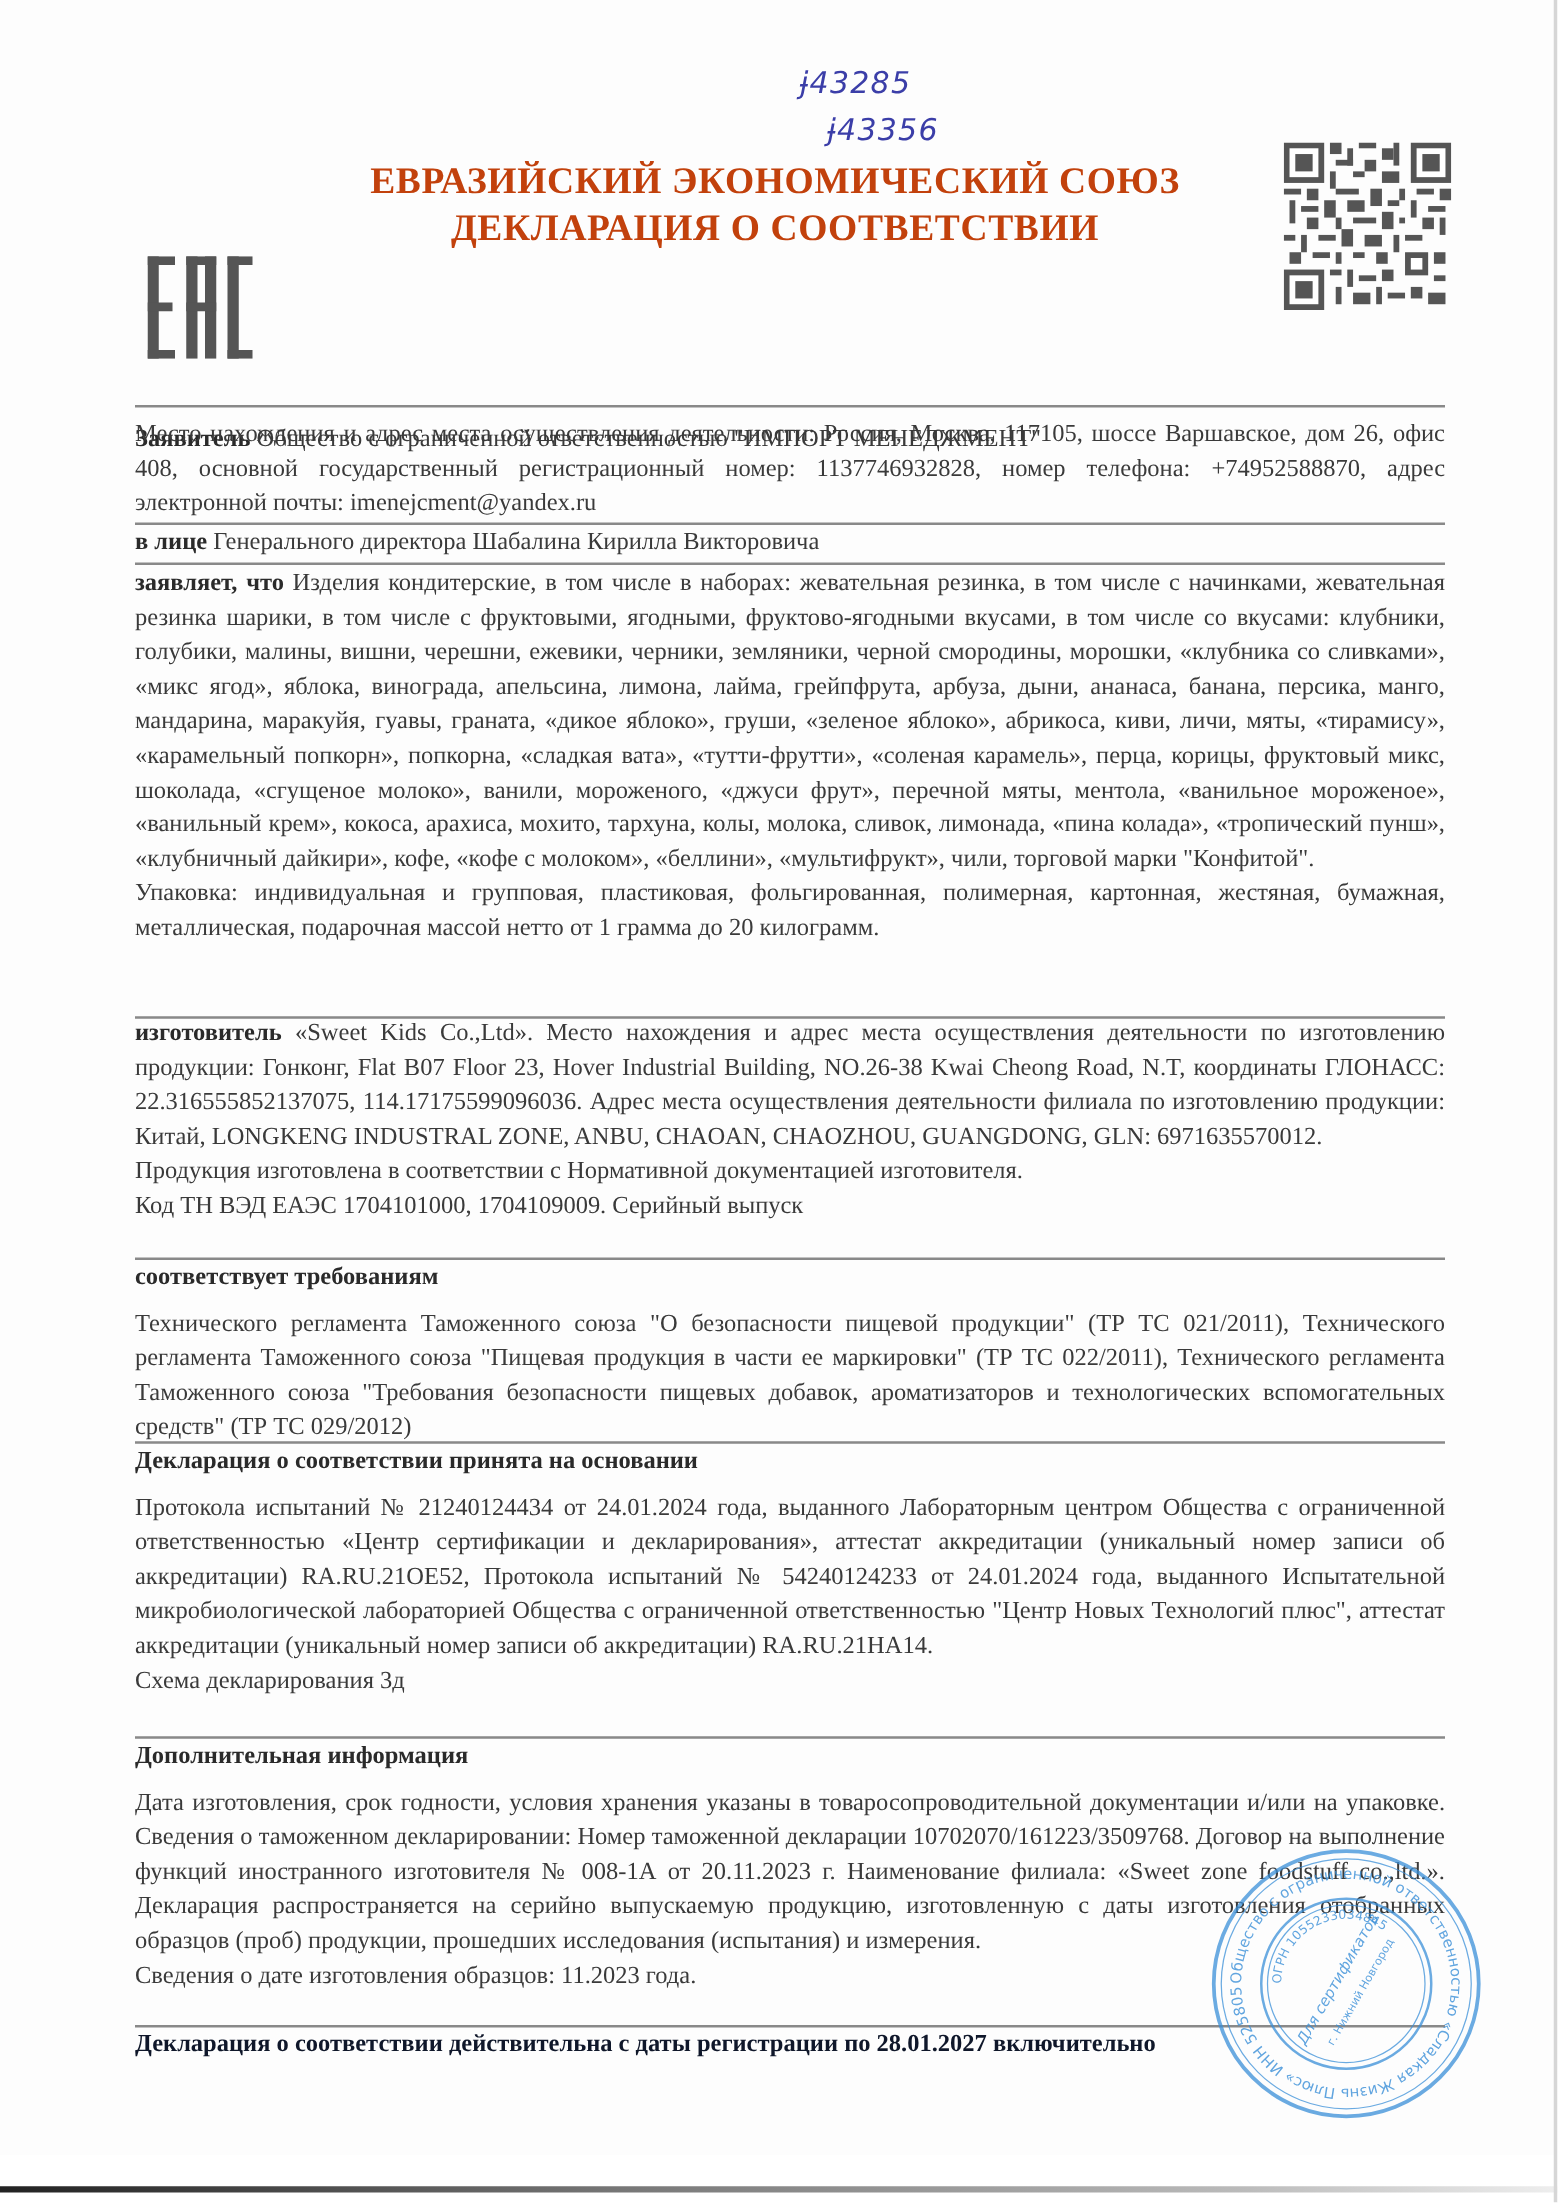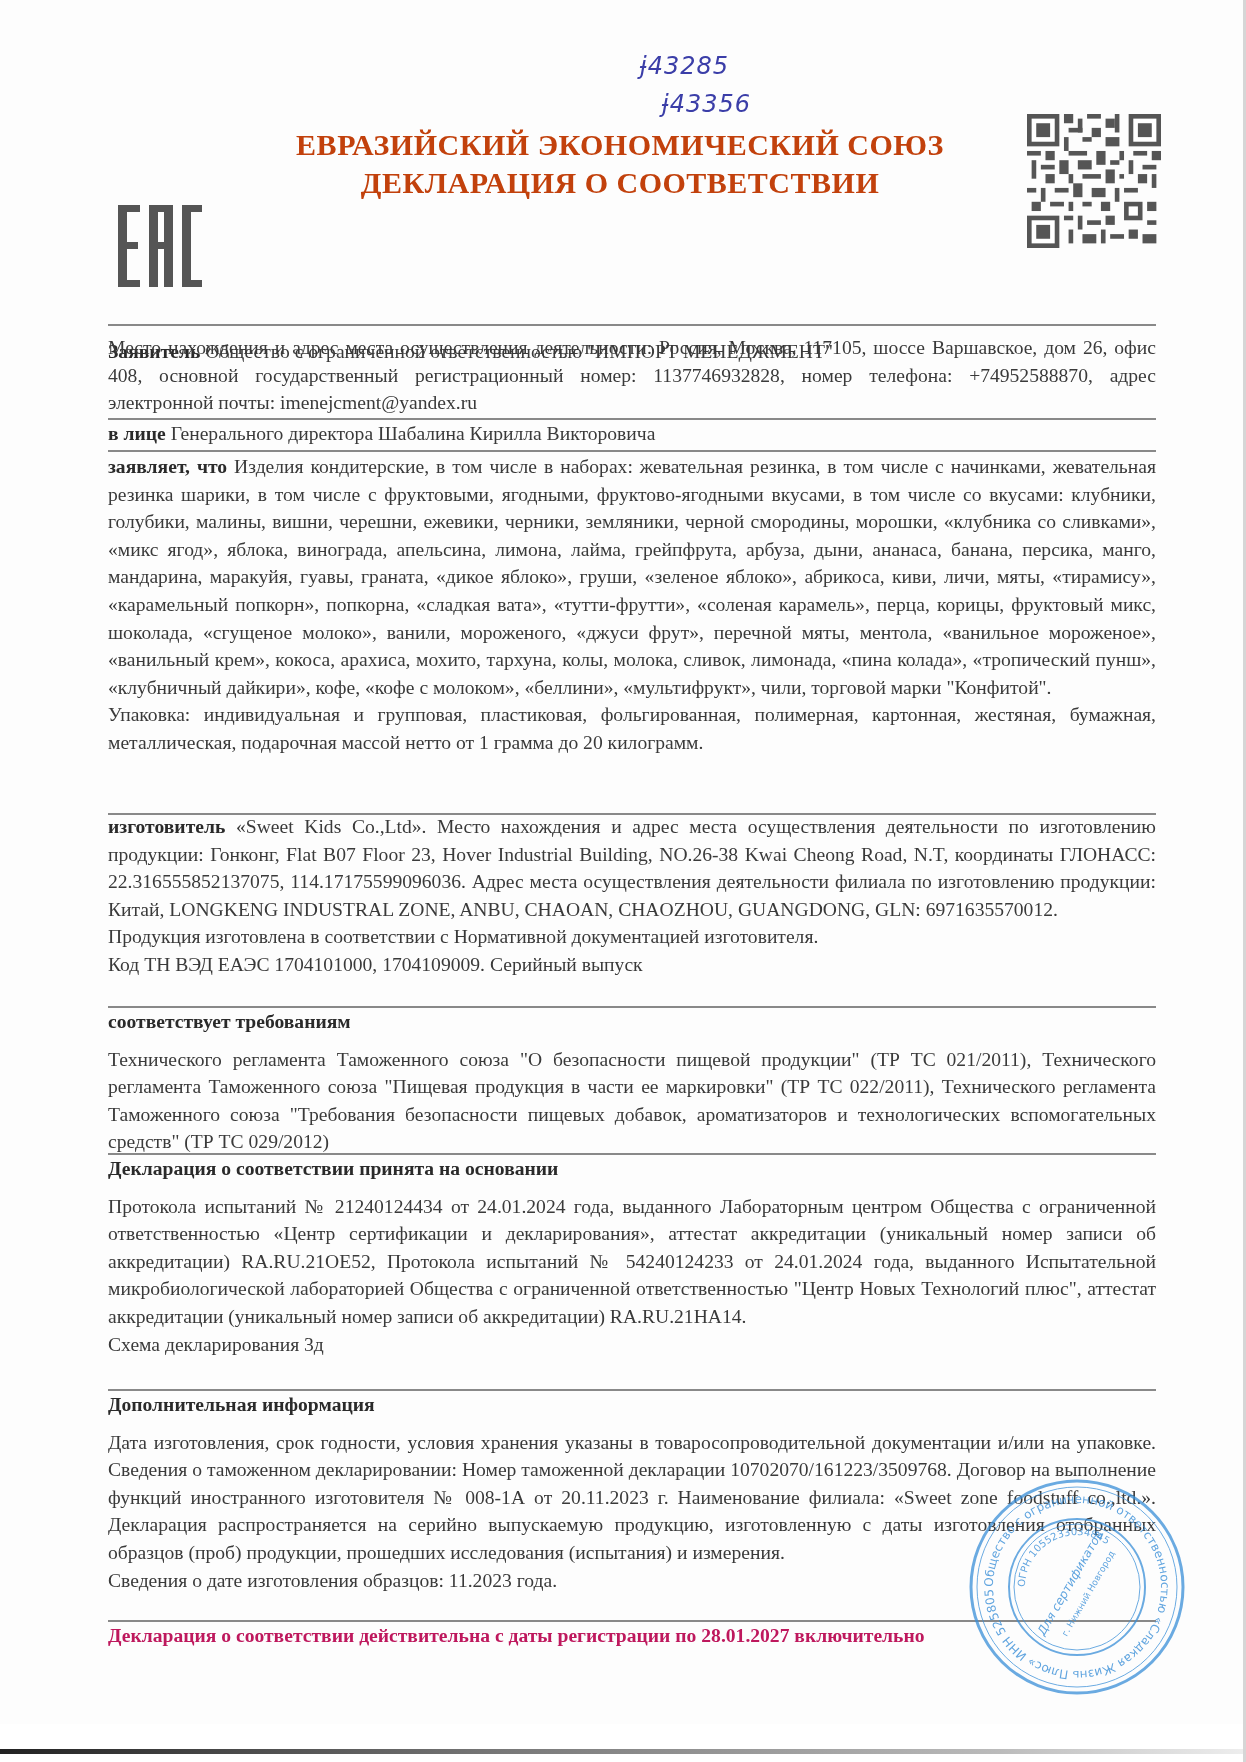--- a/index.html
+++ b/index.html
@@ -164,7 +164,7 @@
   </div>
   <div class="rule" style="top:1620px;"></div>
 
-  <div class="block" style="top:1622px; font-weight:bold; color:#be185d;">
+  <div class="block" style="top:1622px; font-weight:bold; color:#0f172a;">
     <p>Декларация о соответствии  действительна с даты регистрации по 28.01.2027 включительно</p>
   </div>
 

